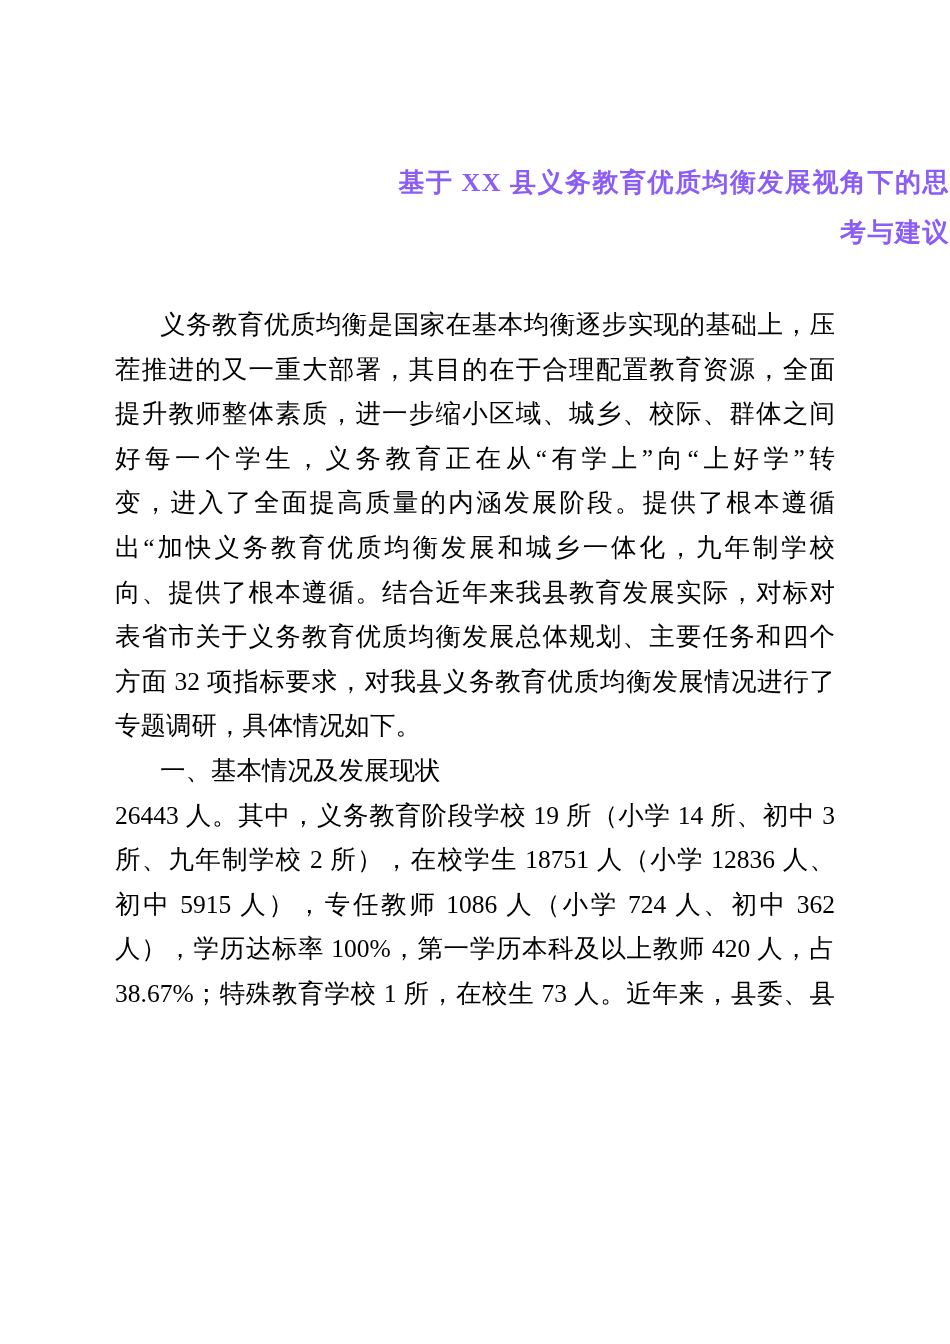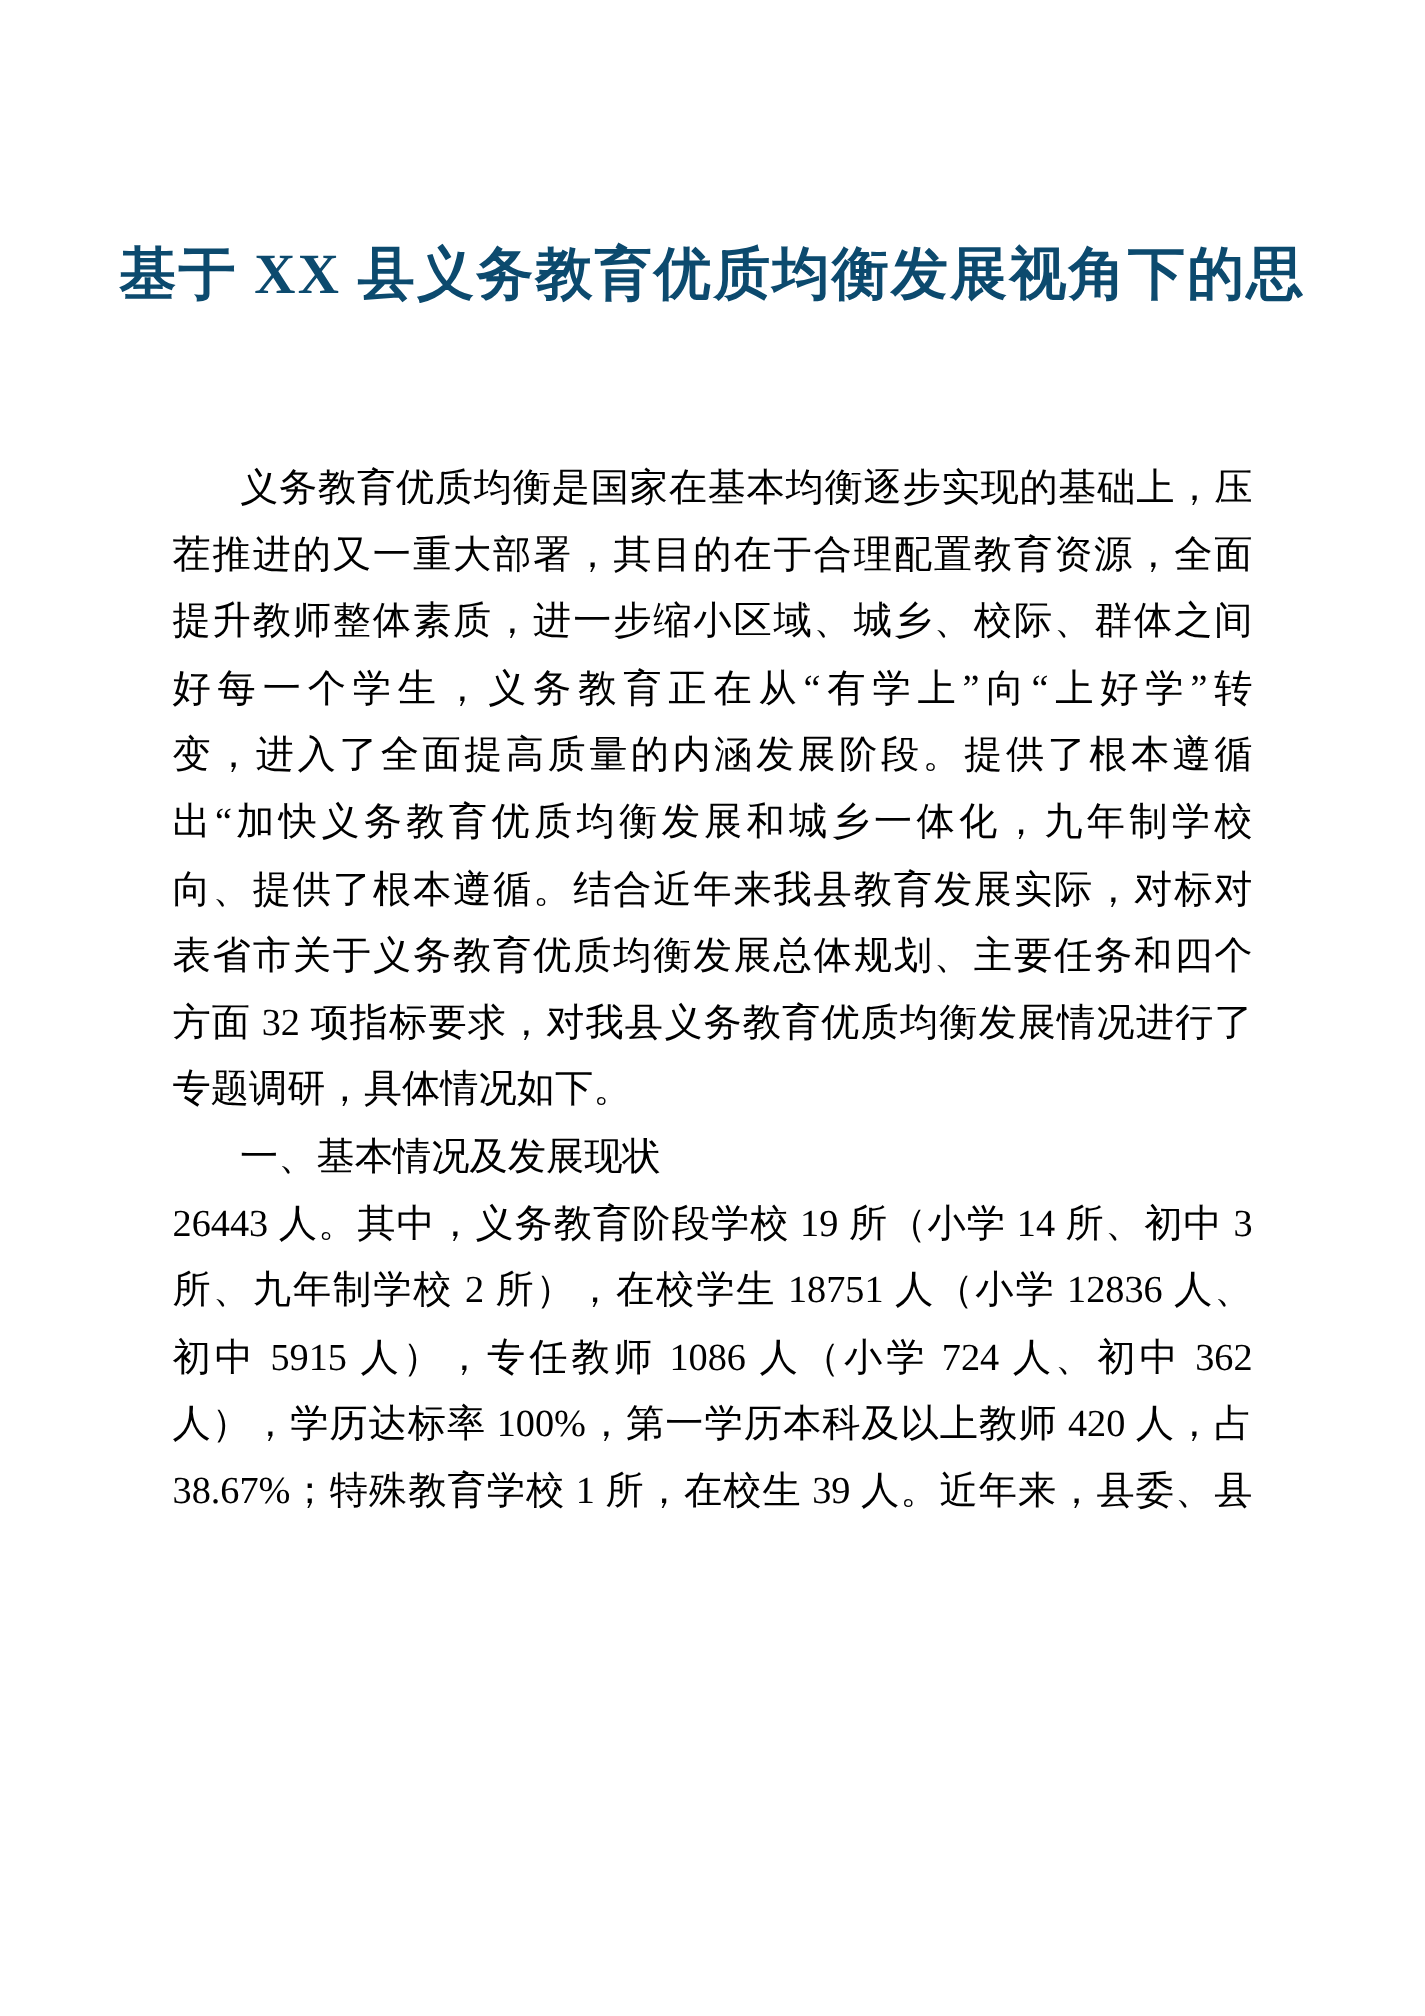--- a/index.html
+++ b/index.html
@@ -21,12 +21,12 @@
     top: 158px;
     left: 0;
     right: 0;
-    text-align: center;
+    text-align: right;
     font-weight: 700;
-    font-size: 38px;
+    font-size: 26px;
     line-height: 50px;
     letter-spacing: 1.5px;
-    color: #0c4a6e;
+    color: #8b5cf6;
   }
   .doc-body {
     position: absolute;

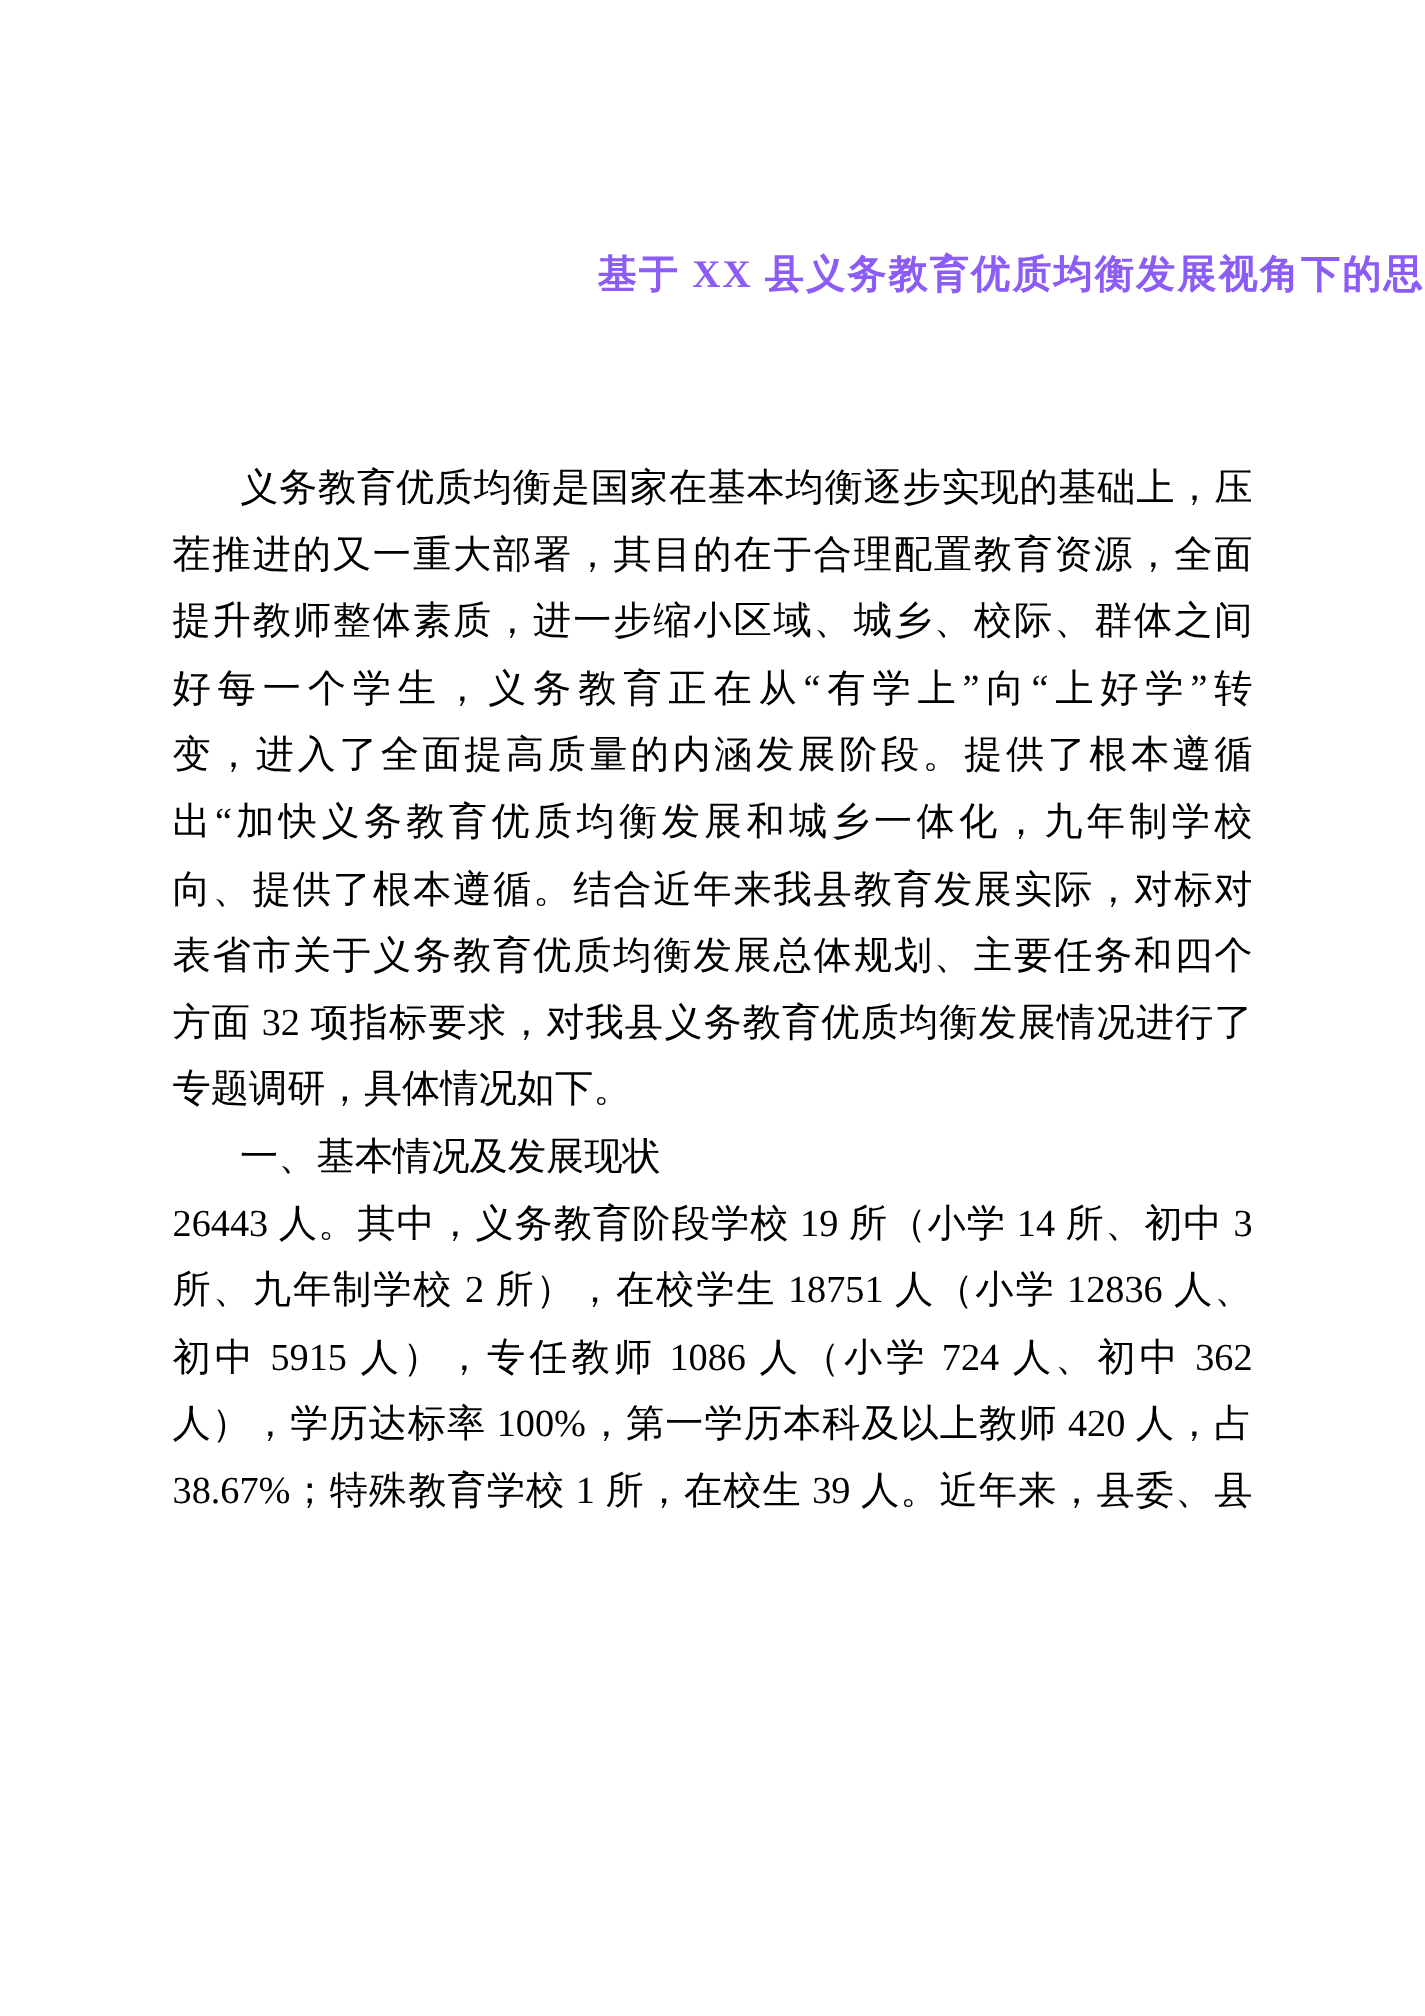--- a/index.html
+++ b/index.html
@@ -60,6 +60,7 @@
 <div class="page">
   <div class="doc-title">
     <div class="title-line">基于 XX 县义务教育优质均衡发展视角下的思</div>
+    <div class="title-line">考与建议</div>
   </div>
   <div class="doc-body" id="doc-body">
       <div class="block paragraph">

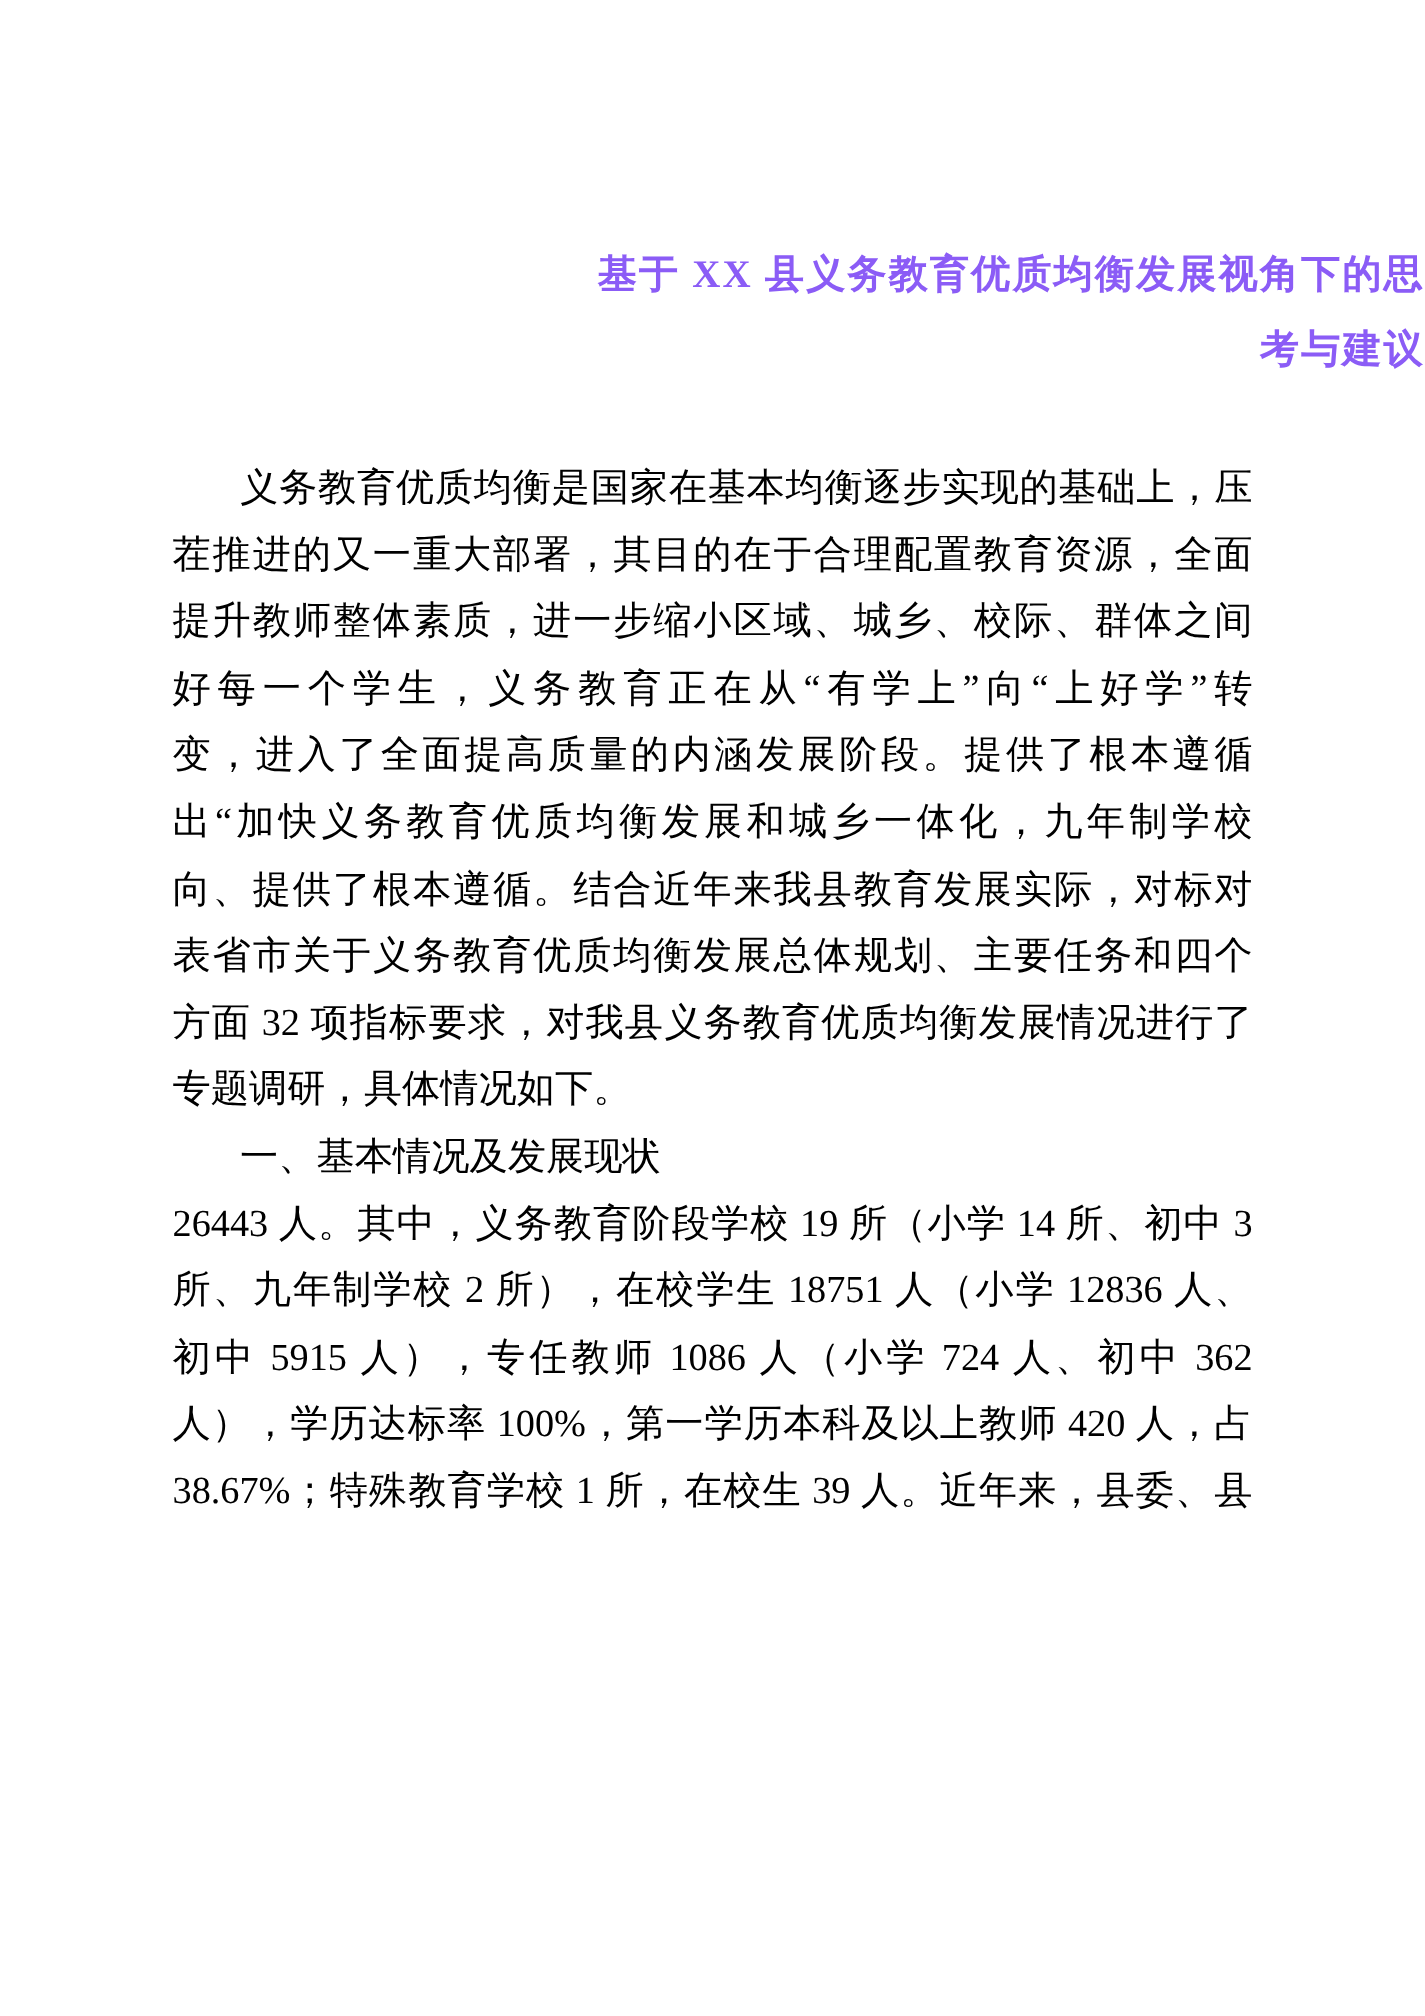--- a/index.html
+++ b/index.html
@@ -83,7 +83,7 @@
         <div class="line full">所、九年制学校 2 所），在校学生 18751 人（小学 12836 人、</div>
         <div class="line full">初中 5915 人），专任教师 1086 人（小学 724 人、初中 362</div>
         <div class="line full">人），学历达标率 100%，第一学历本科及以上教师 420 人，占</div>
-        <div class="line full">38.67%；特殊教育学校 1 所，在校生 39 人。近年来，县委、县</div>
+        <div class="line full">38.67%；特殊教育学校 1 所，在校生 73 人。近年来，县委、县</div>
       </div>
     </div>
 </div>

